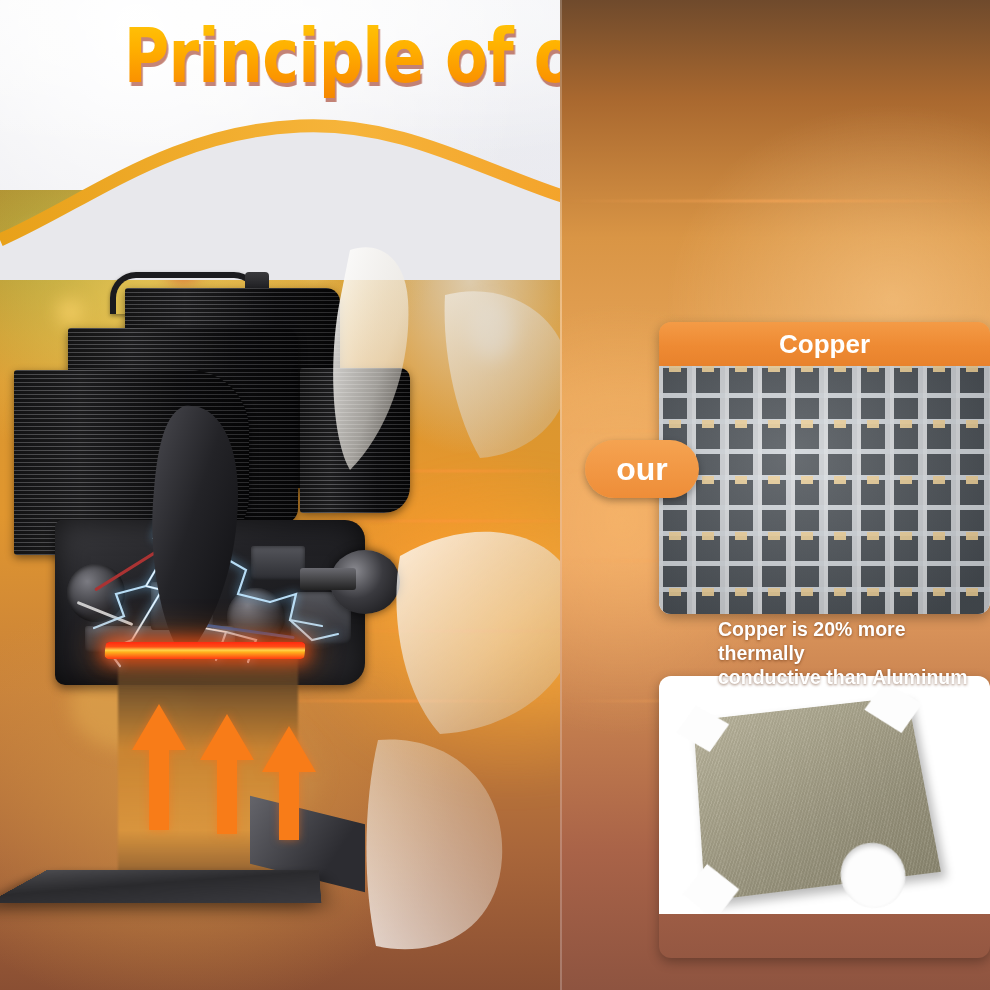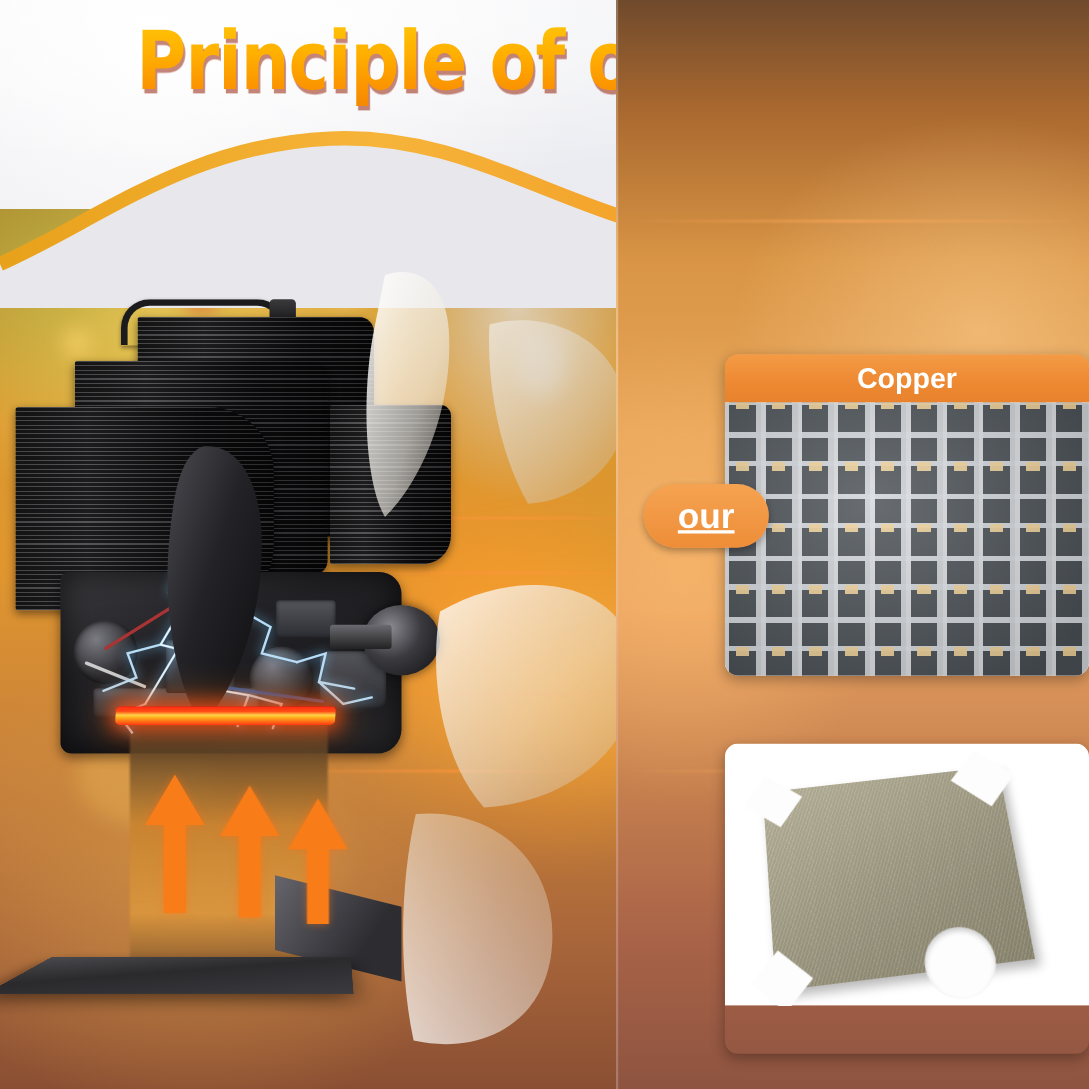--- a/index.html
+++ b/index.html
@@ -181,7 +181,6 @@
     position:absolute; display:flex; align-items:center; justify-content:center;
     color:#fff; font-size:32px; font-weight:bold; border-radius:40px;
     box-shadow:0 3px 7px rgba(0,0,0,.3);
-    text-decoration:underline;
   }
   .pill.our{background:linear-gradient(180deg,#f5a351,#ee8d38);}
   .pill.other{background:linear-gradient(180deg,#77777c,#696970);}

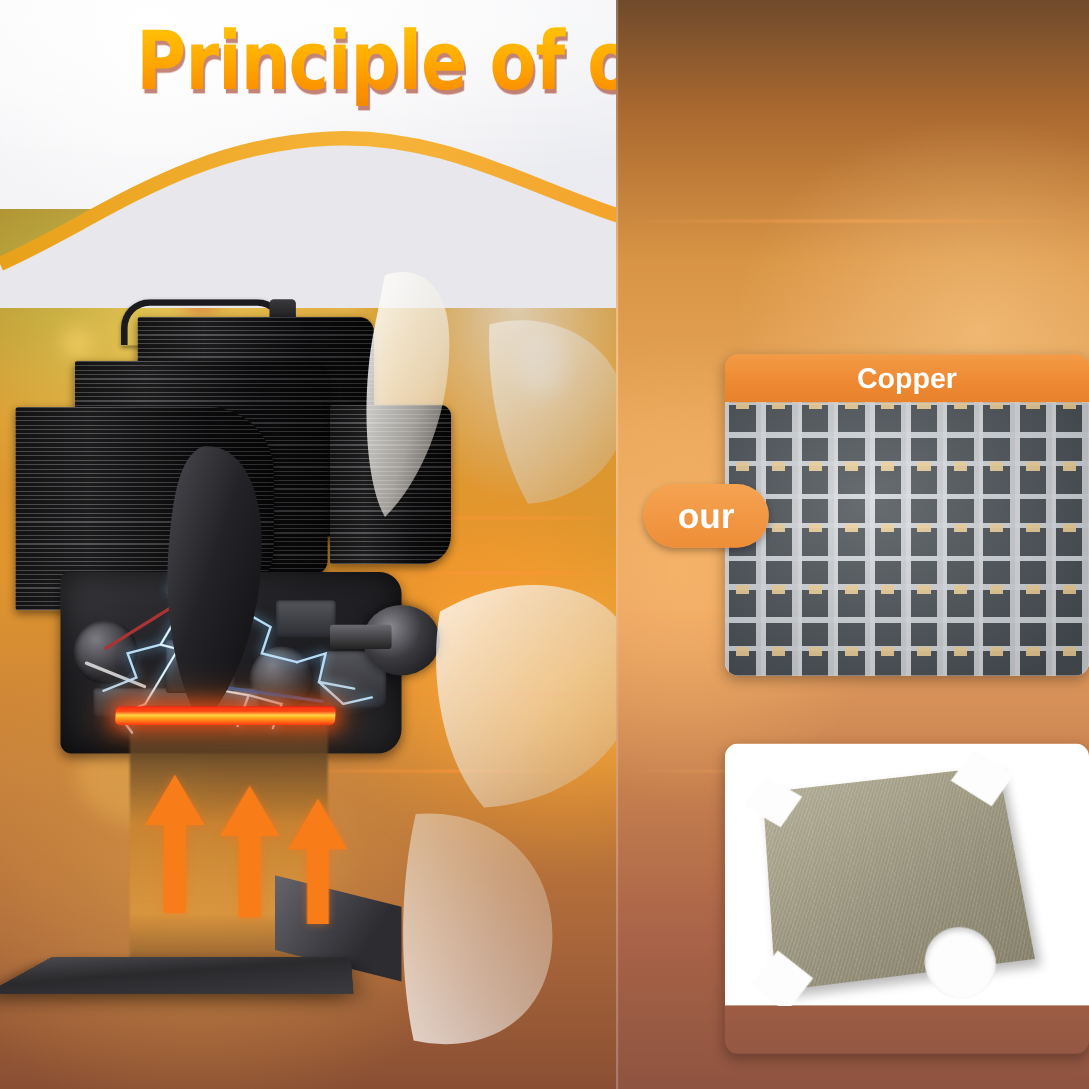--- a/index.html
+++ b/index.html
@@ -398,7 +398,7 @@
 
 
   <div class="vs-caption">
-    <br>
+    <span>Copper is 20% more thermally</span><br>
   </div>
 
   <div class="card" style="left:659px;top:676px;width:331px;height:282px;z-index:12;">

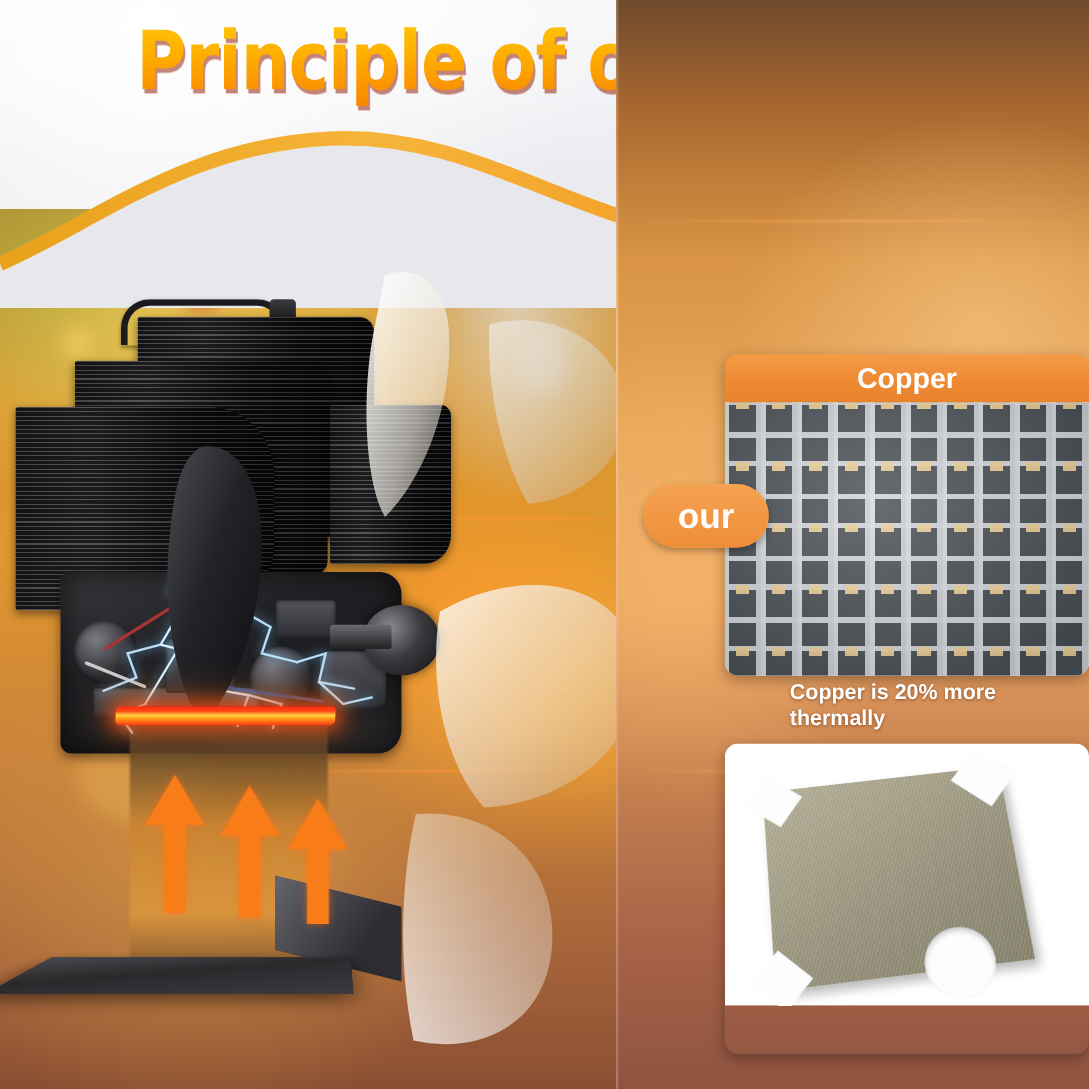--- a/index.html
+++ b/index.html
@@ -399,6 +399,7 @@
 
   <div class="vs-caption">
     <span>Copper is 20% more thermally</span><br>
+    <span>conductive than Aluminum</span>
   </div>
 
   <div class="card" style="left:659px;top:676px;width:331px;height:282px;z-index:12;">

